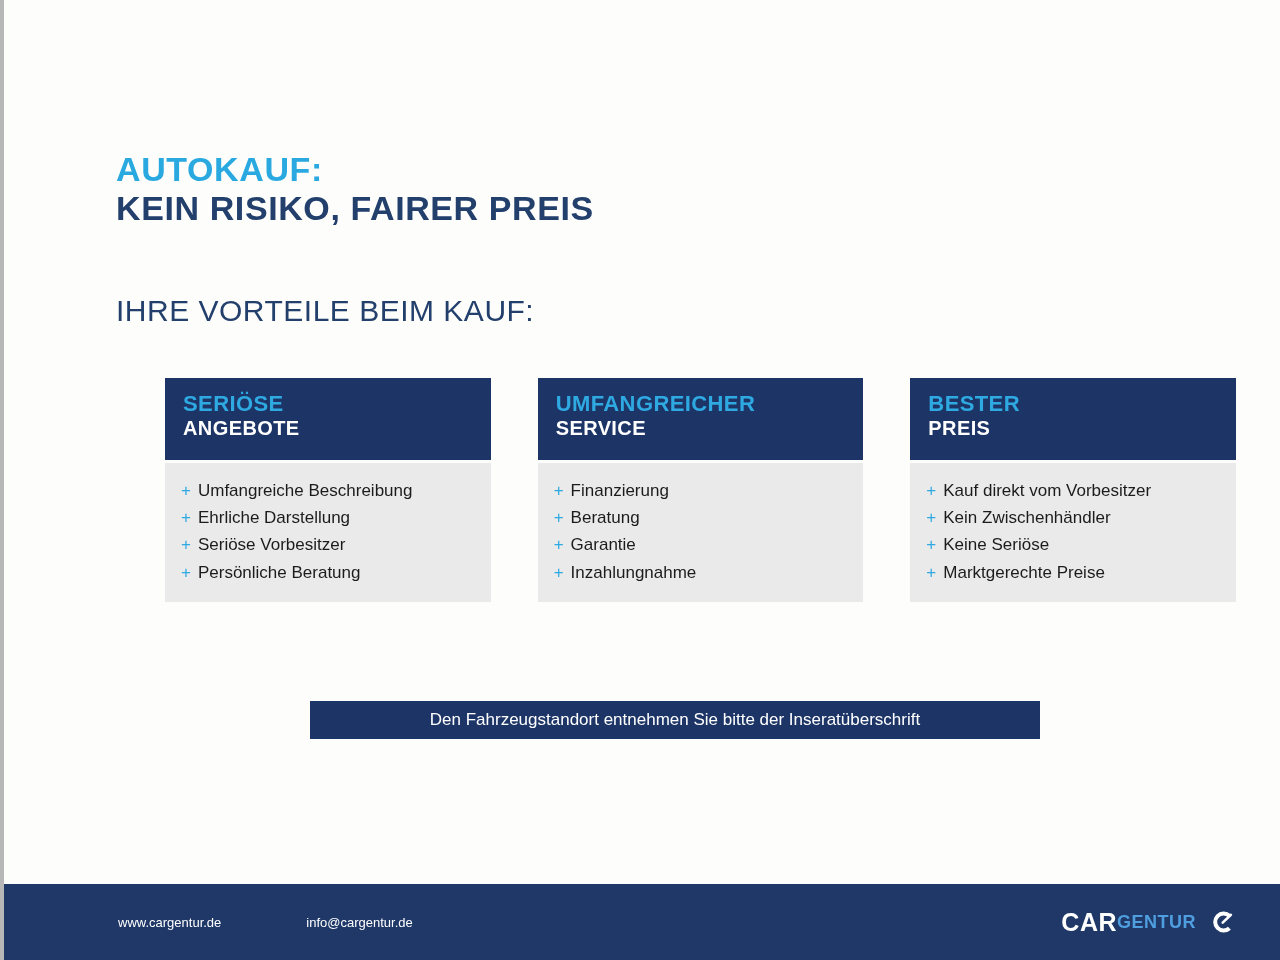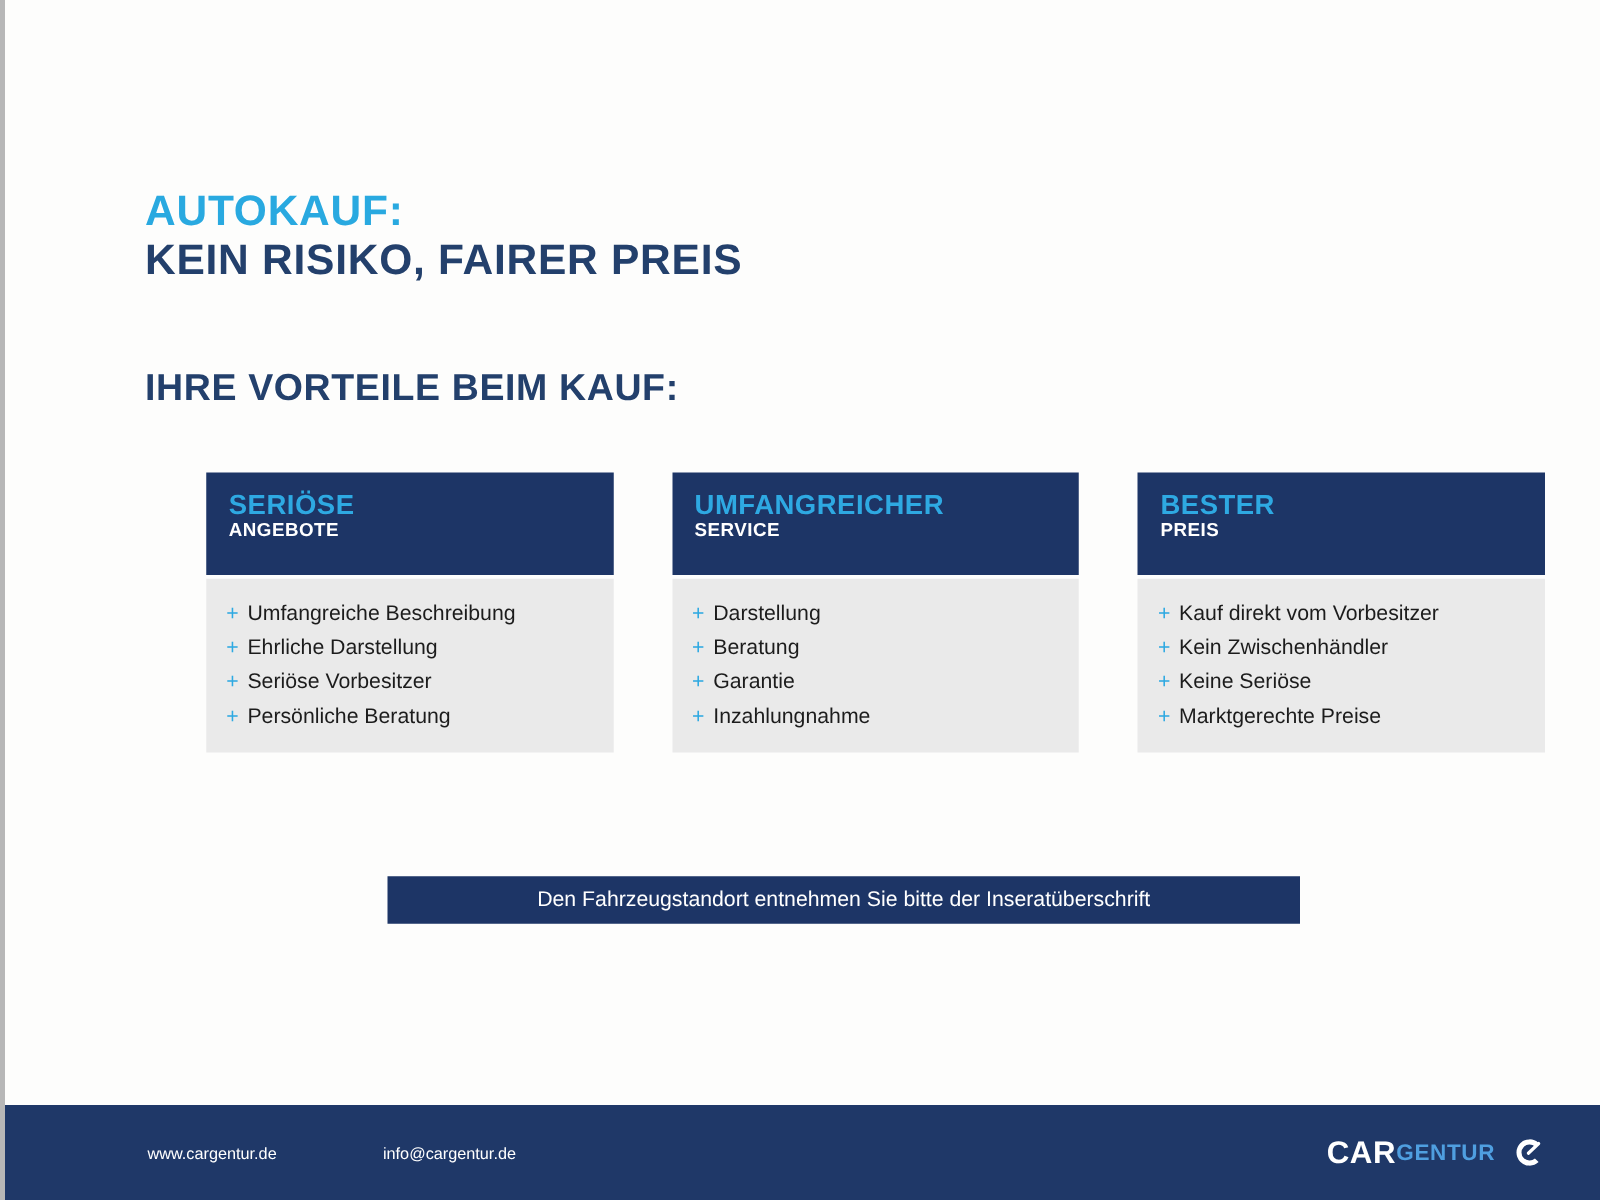--- a/index.html
+++ b/index.html
@@ -68,7 +68,7 @@
     left: 112px;
     top: 294px;
     font-size: 30px;
-    font-weight: 700;
+    font-weight: 400;
     letter-spacing: 0.5px;
     color: #23406c;
     white-space: nowrap;

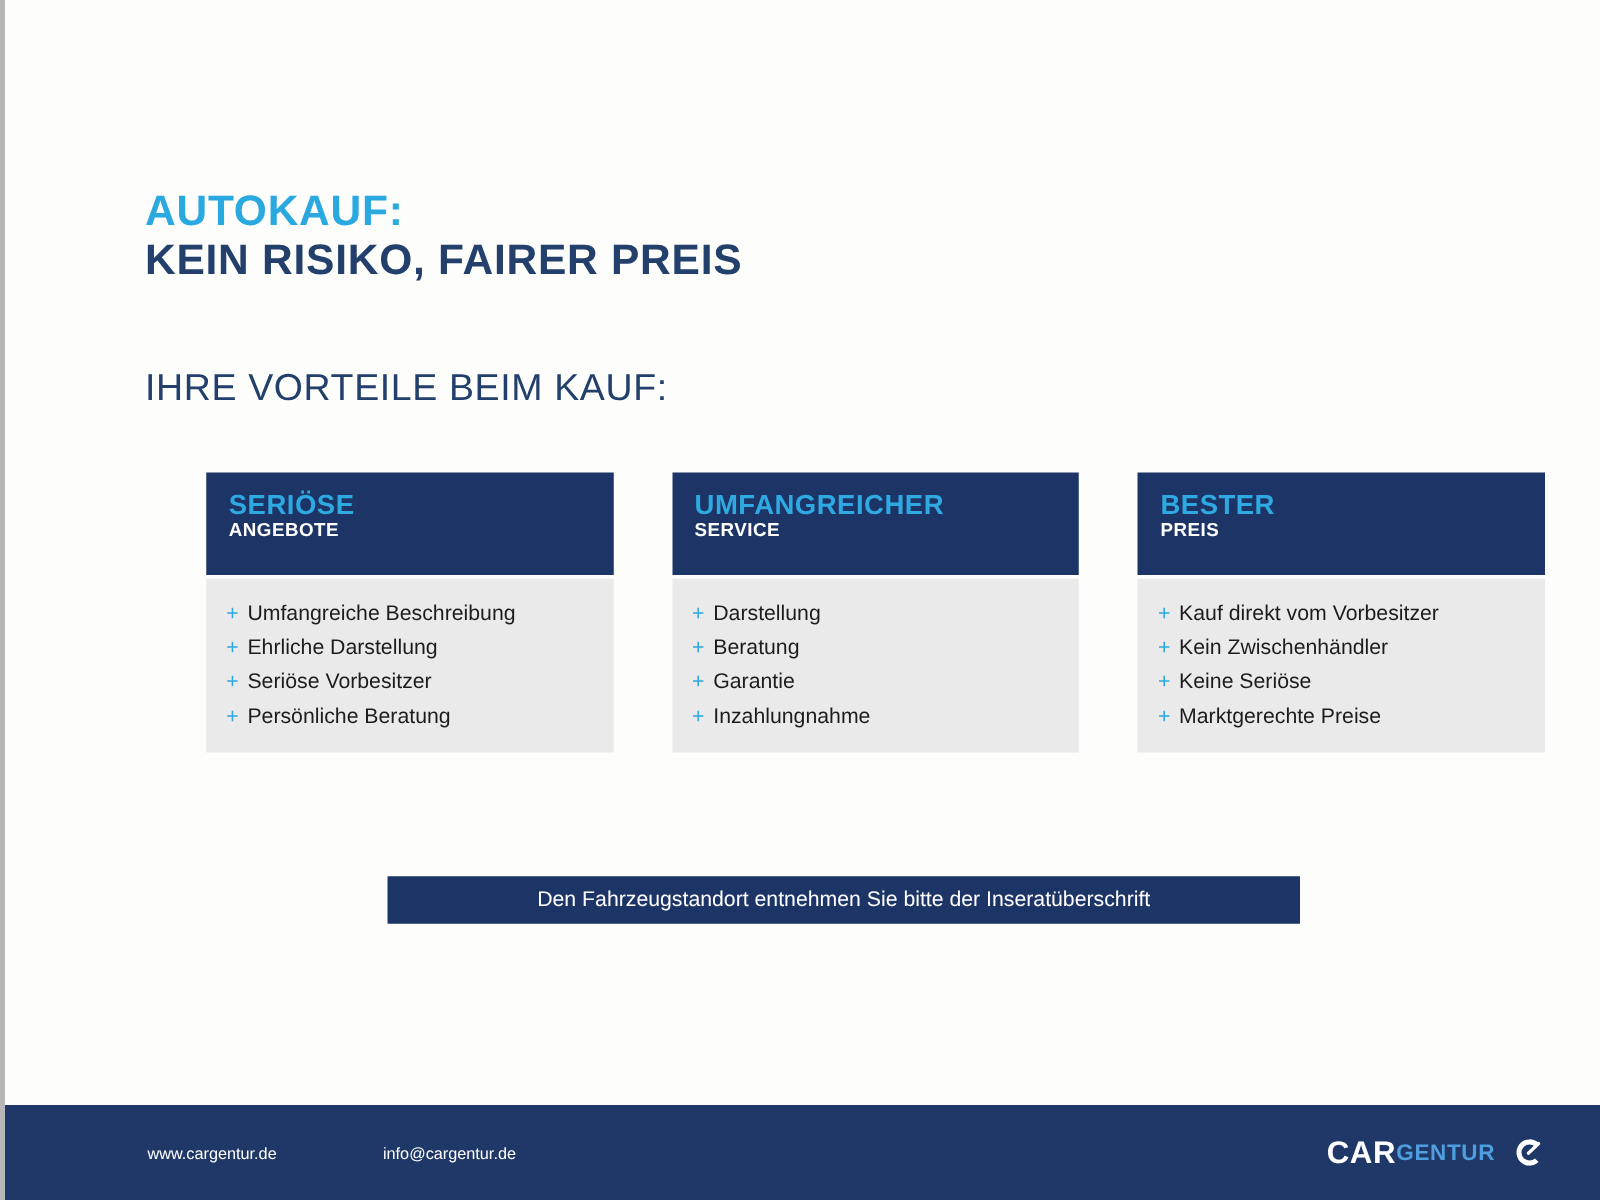--- a/index.html
+++ b/index.html
@@ -105,7 +105,7 @@
   }
   .card-header-bottom {
     display: block;
-    font-size: 15px;
+    font-size: 20px;
     font-weight: 700;
     color: #ffffff;
     letter-spacing: 0.4px;

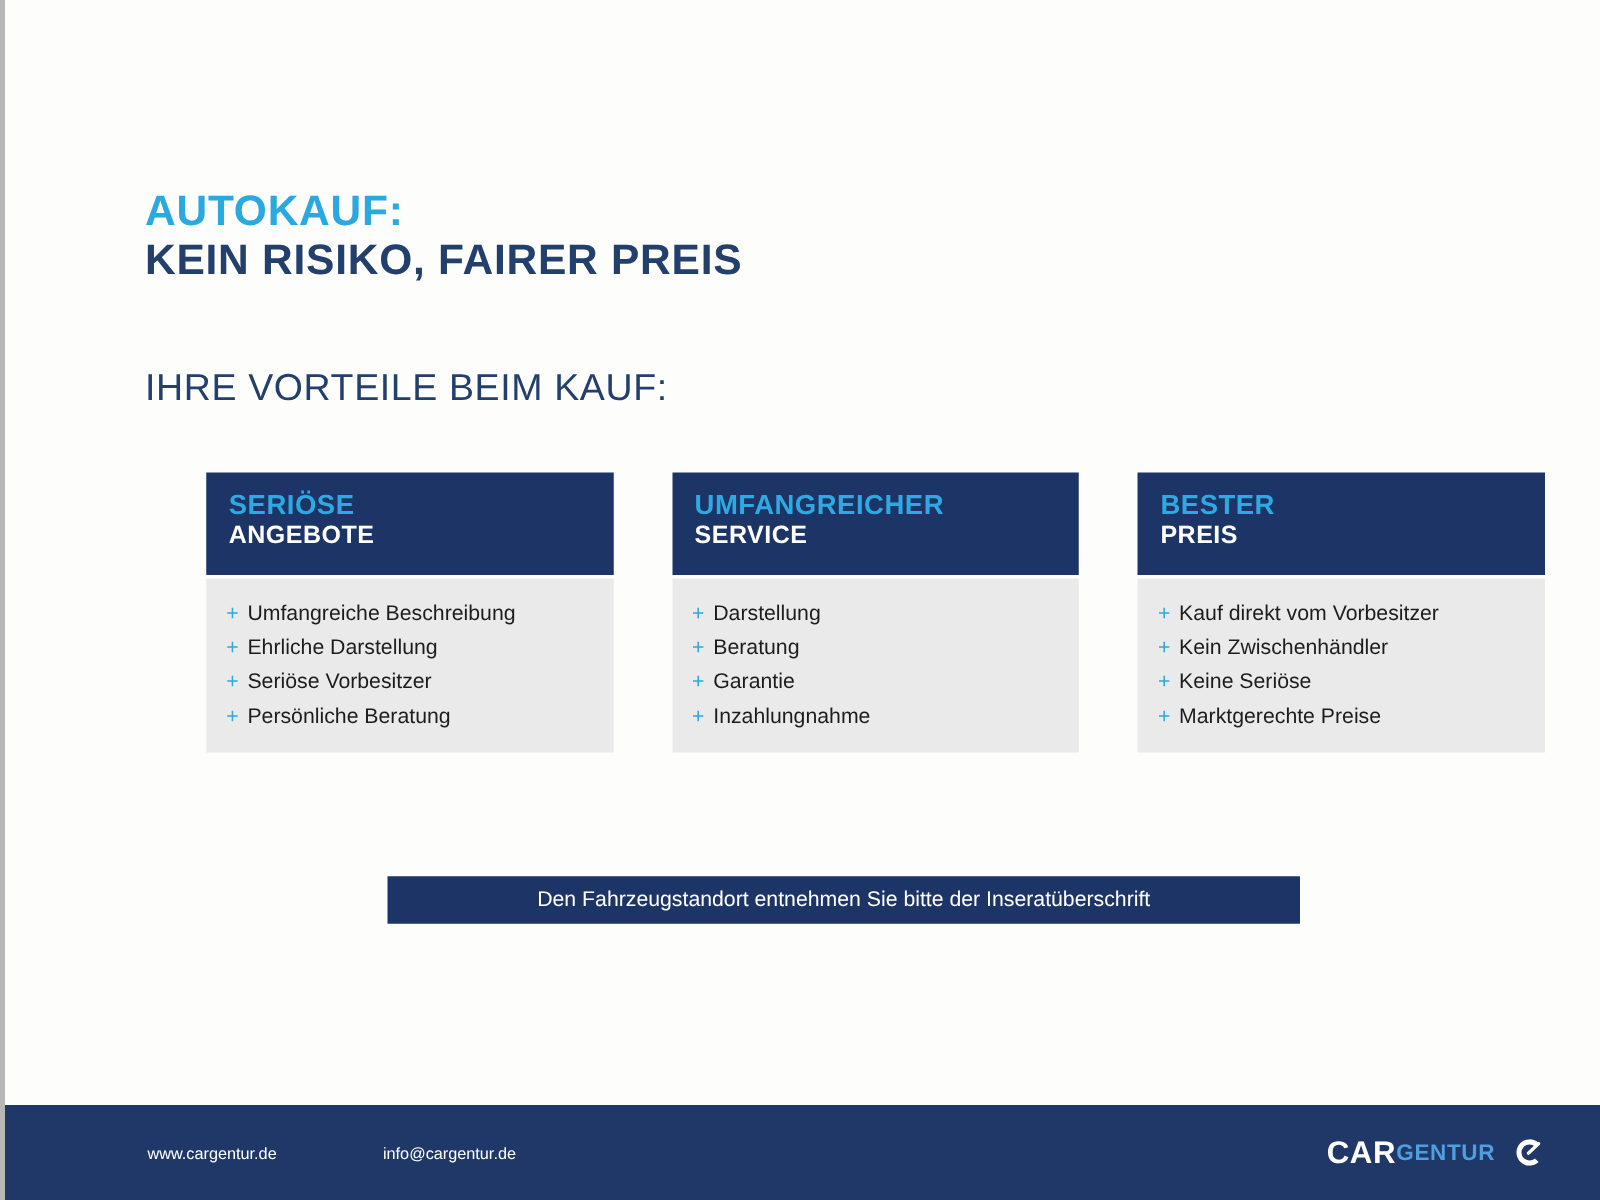--- a/index.html
+++ b/index.html
@@ -248,7 +248,7 @@
       <div class="card-body">
         <div class="feature">
           <span class="plus">+</span>
-          <span>Darstellung</span>
+          <span>Finanzierung</span>
         </div>
         <div class="feature">
           <span class="plus">+</span>

